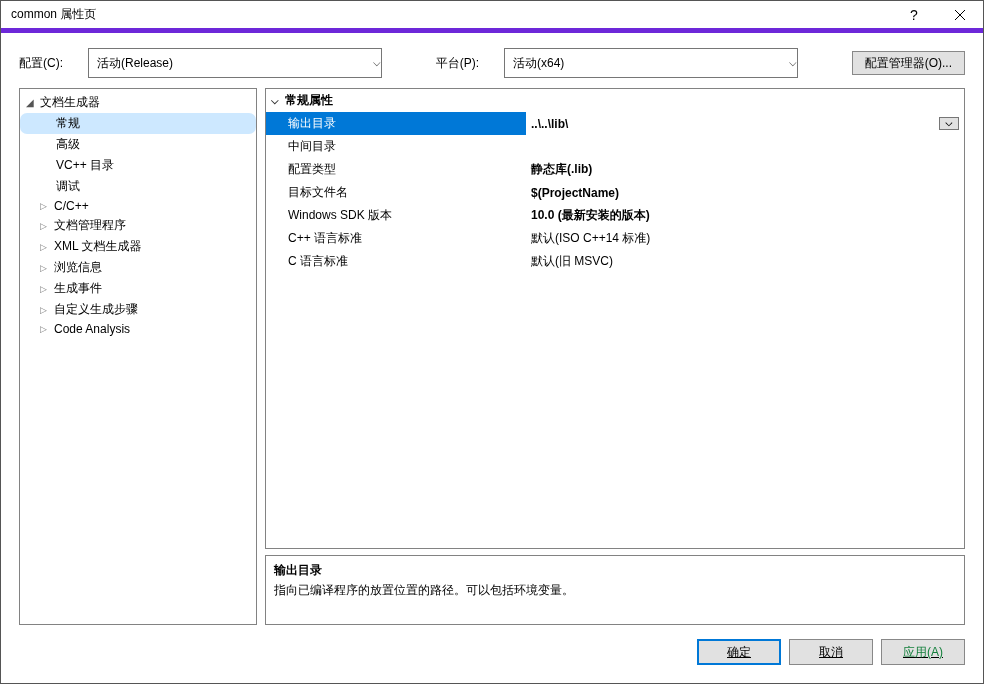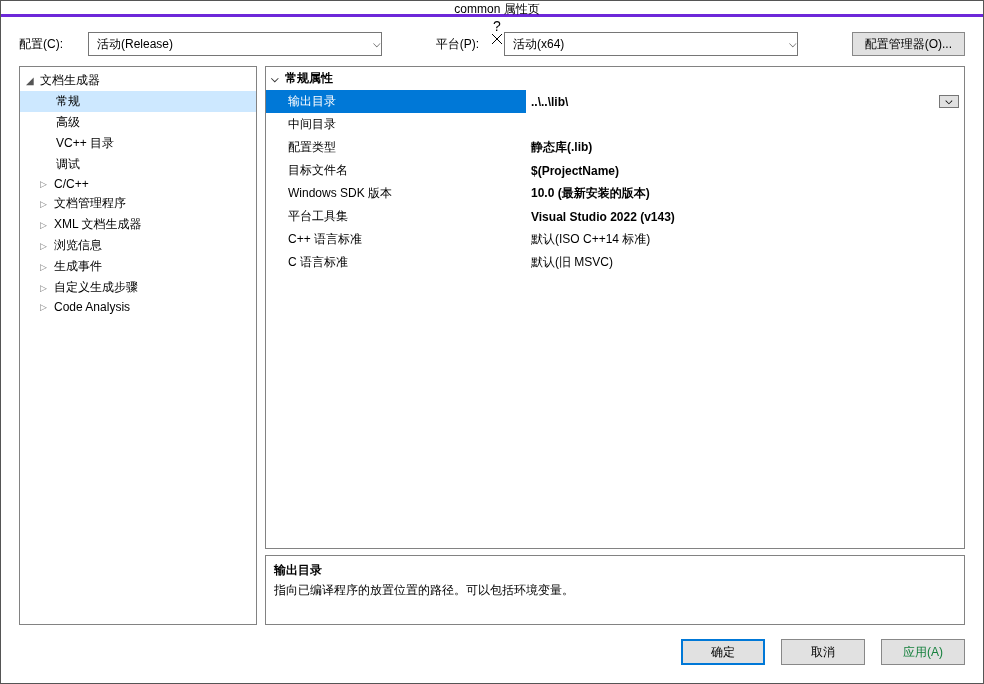--- a/index.html
+++ b/index.html
@@ -5,7 +5,7 @@
 * { box-sizing: border-box; margin: 0; padding: 0; }
 body { font-family: "Microsoft YaHei", "Segoe UI", sans-serif; font-size: 12px; background: #fff; color: #000; }
 .dialog { width: 984px; height: 684px; border: 1px solid #555; display: flex; flex-direction: column; background: #fff; }
-.titlebar { height: 16px; display: flex; align-items: center; padding-left: 10px; border-bottom: 3px solid #6d28d9; flex-direction: column; }
+.titlebar { height: 32px; display: flex; align-items: center; padding-left: 10px; border-bottom: 5px solid #6d28d9; }
 .titlebar-text { flex: 1; font-size: 12px; }
 .titlebar-btn { width: 46px; height: 31px; display: flex; align-items: center; justify-content: center; cursor: pointer; }
 .titlebar-help { font-size: 14px; }

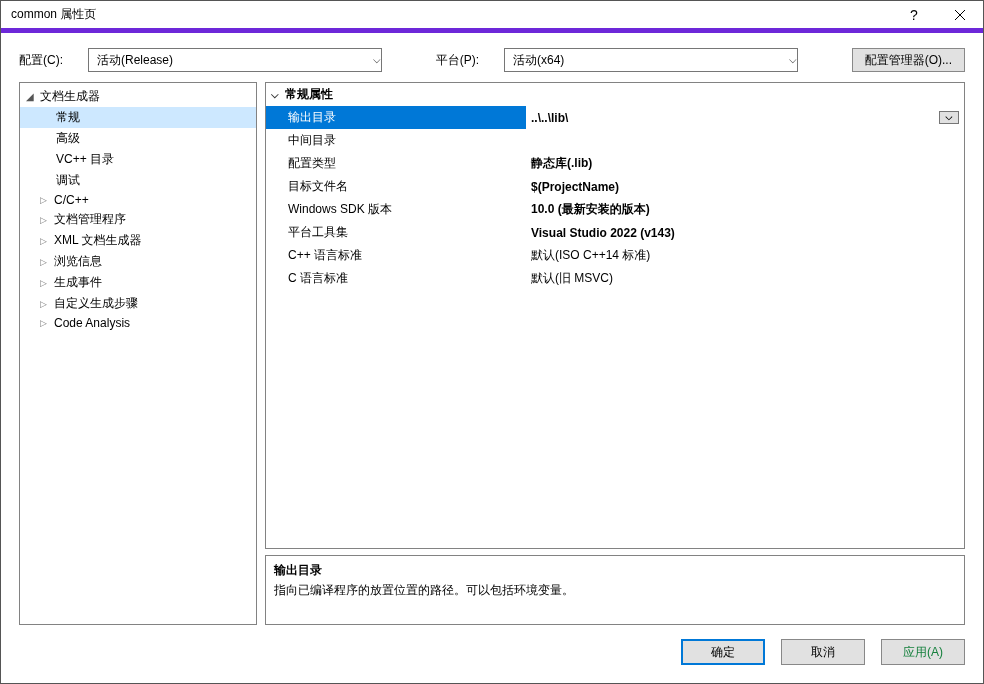--- a/index.html
+++ b/index.html
@@ -12,7 +12,7 @@
 .titlebar-close svg { width: 10px; height: 10px; }
 .toolbar { padding: 15px 18px 10px 18px; display: flex; align-items: center; gap: 22px; }
 .toolbar label { margin-right: 3px; }
-.dropdown { height: 24px; border: 1px solid #767676; background: #fff; display: flex; align-items: center; justify-content: space-between; padding: 0 0 0 8px; cursor: pointer; }
+.dropdown { height: 30px; border: 1px solid #767676; background: #fff; display: flex; align-items: center; justify-content: space-between; padding: 0 0 0 8px; cursor: pointer; }
 .dropdown-config { flex: 1; min-width: 200px; }
 .dropdown-platform { flex: 1; min-width: 200px; }
 .dropdown-arrow { font-size: 10px; color: #333; }

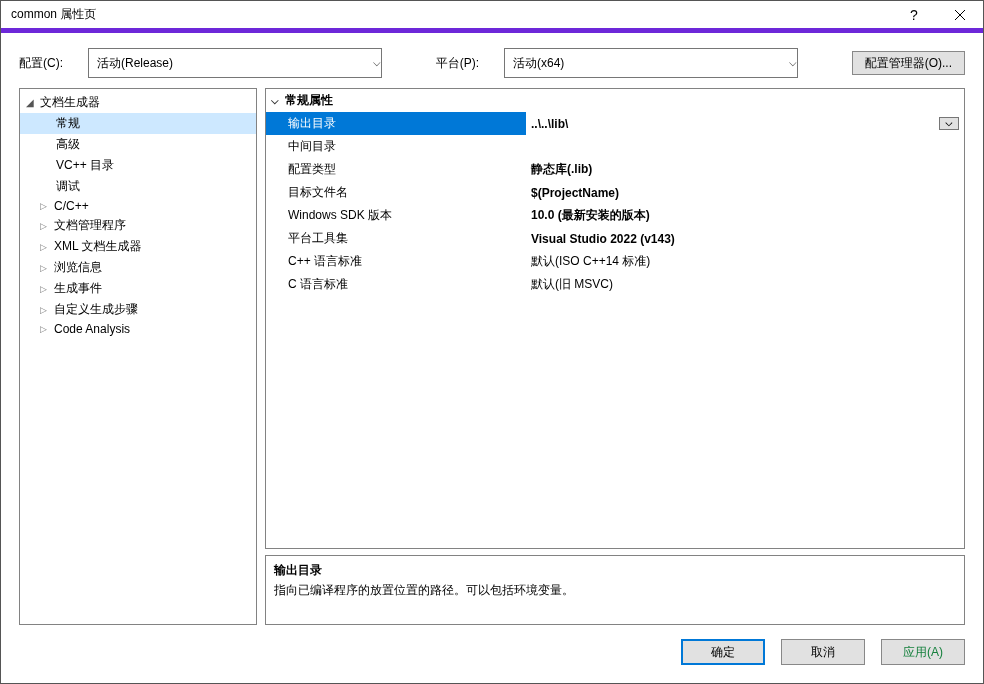--- a/index.html
+++ b/index.html
@@ -20,7 +20,7 @@
 .main-area { flex: 1; display: flex; padding: 0 18px; gap: 8px; min-height: 0; }
 .tree-panel { width: 238px; border: 1px solid #828282; background: #fff; overflow: auto; padding: 3px 0; }
 .tree-item { padding: 2px 4px 2px 20px; cursor: pointer; white-space: nowrap; display: flex; align-items: center; }
-.tree-item.selected { background: #cde8ff; }
+.tree-item.selected { background: #cde8ff; border-radius: 7px; }
 .tree-item .expander { display: inline-block; width: 11px; margin-right: 3px; font-size: 10px; color: #555; }
 .tree-item.level-0 { padding-left: 6px; }
 .tree-item.level-1 { padding-left: 36px; }

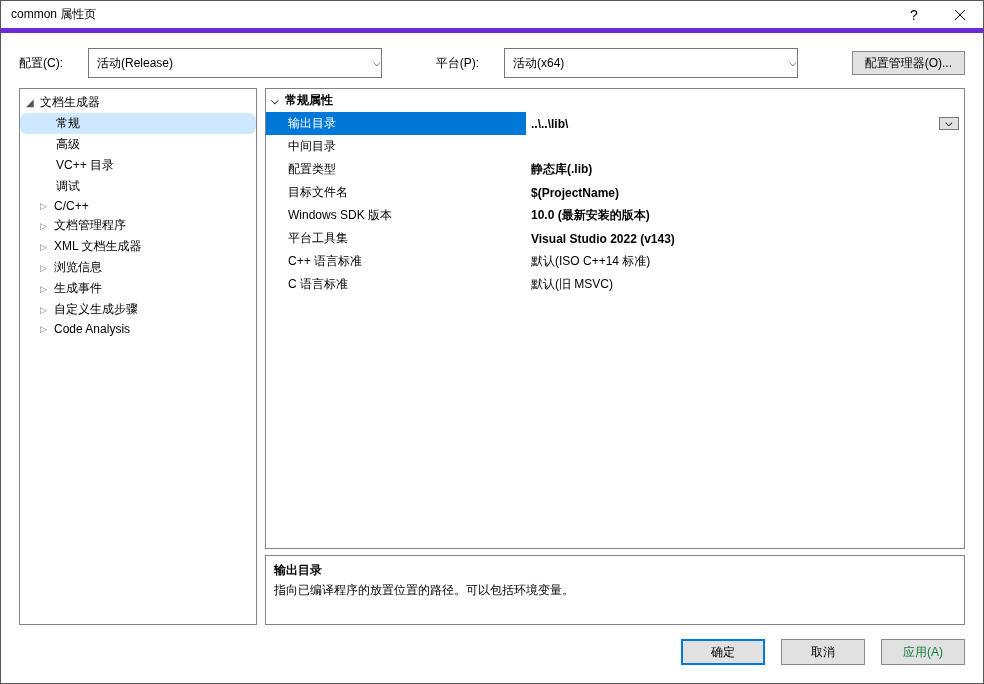--- a/index.html
+++ b/index.html
@@ -158,12 +158,6 @@
               </div>
             </div>
             <div class="grid-row">
-              <div class="pname">平台工具集</div>
-              <div class="pvalue">
-                <span>Visual Studio 2022 (v143)</span>
-              </div>
-            </div>
-            <div class="grid-row">
               <div class="pname">C++ 语言标准</div>
               <div class="pvalue normal">
                 <span>默认(ISO C++14 标准)</span>

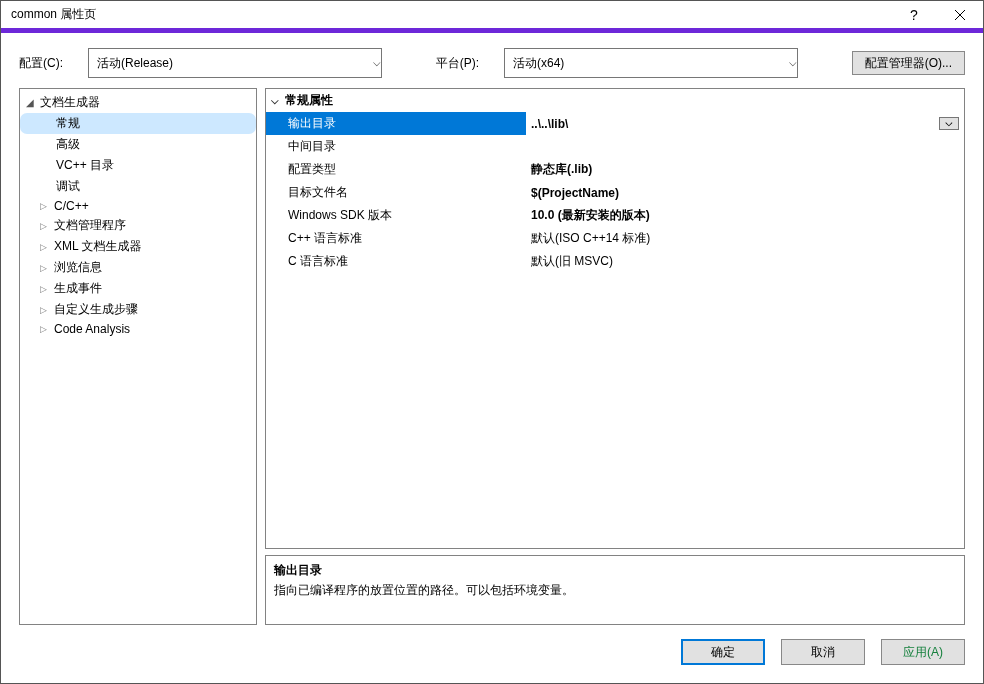--- a/index.html
+++ b/index.html
@@ -37,7 +37,7 @@
 .grid-row .drop-btn { width: 20px; border: 1px solid #767676; background: #e1e1e1; display: flex; align-items: center; justify-content: center; font-size: 9px; margin-left: auto; margin-right: 0; cursor: pointer; }
 .desc-panel { border: 1px solid #828282; background: #fff; padding: 6px 8px; height: 70px; }
 .desc-title { font-weight: bold; margin-bottom: 3px; }
-.footer { padding: 14px 18px 18px 0; display: flex; justify-content: flex-end; gap: 16px; }
+.footer { padding: 14px 18px 18px 0; display: flex; justify-content: flex-end; gap: 8px; text-decoration: underline; }
 .footer .btn { width: 84px; justify-content: center; height: 26px; }
 .footer .btn.default { border: 1px solid #0078d7; box-shadow: inset 0 0 0 1px #0078d7; }
 .footer .btn.disabled { color: #15803d; cursor: default; }

